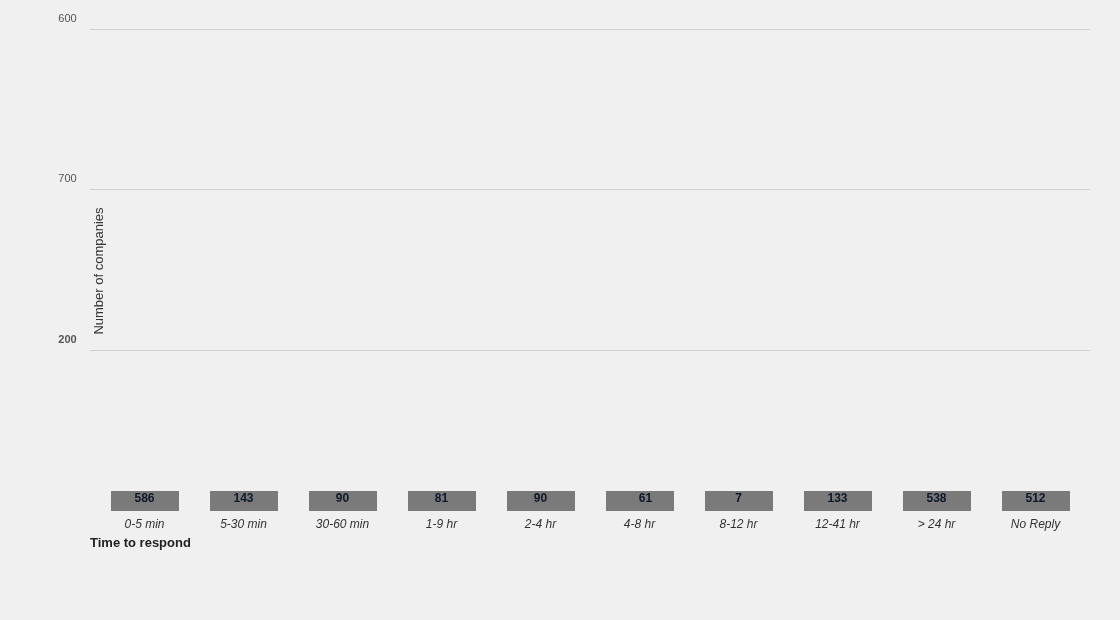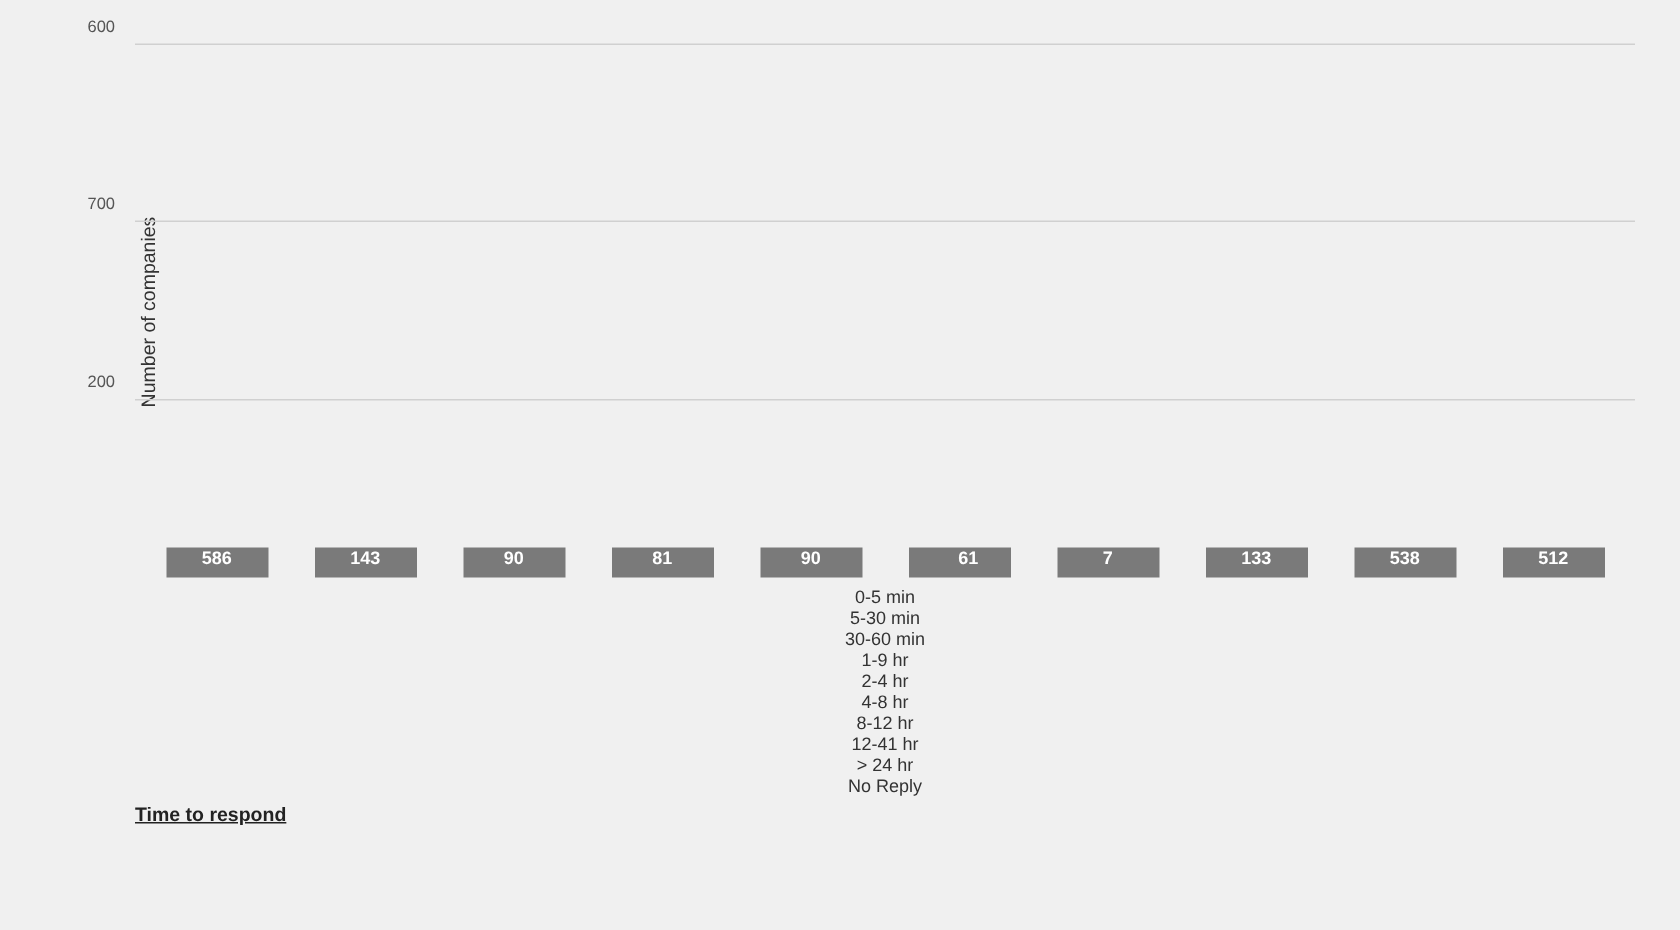--- a/index.html
+++ b/index.html
@@ -140,7 +140,7 @@
           <div class="grid-line" style="bottom: 66.6667%;"></div>
           <div class="y-tick-label" style="bottom: 66.6667%;">700</div>
           <div class="grid-line" style="bottom: 33.3333%;"></div>
-          <div class="y-tick-label" style="bottom: 33.3333%;">200</div>
+          <div class="y-tick-label" style="bottom: 33.3333%; font-weight: bold;">200</div>
         </div>
       <div class="bars-wrapper" id="bars-wrapper">
           <div class="bar-group">

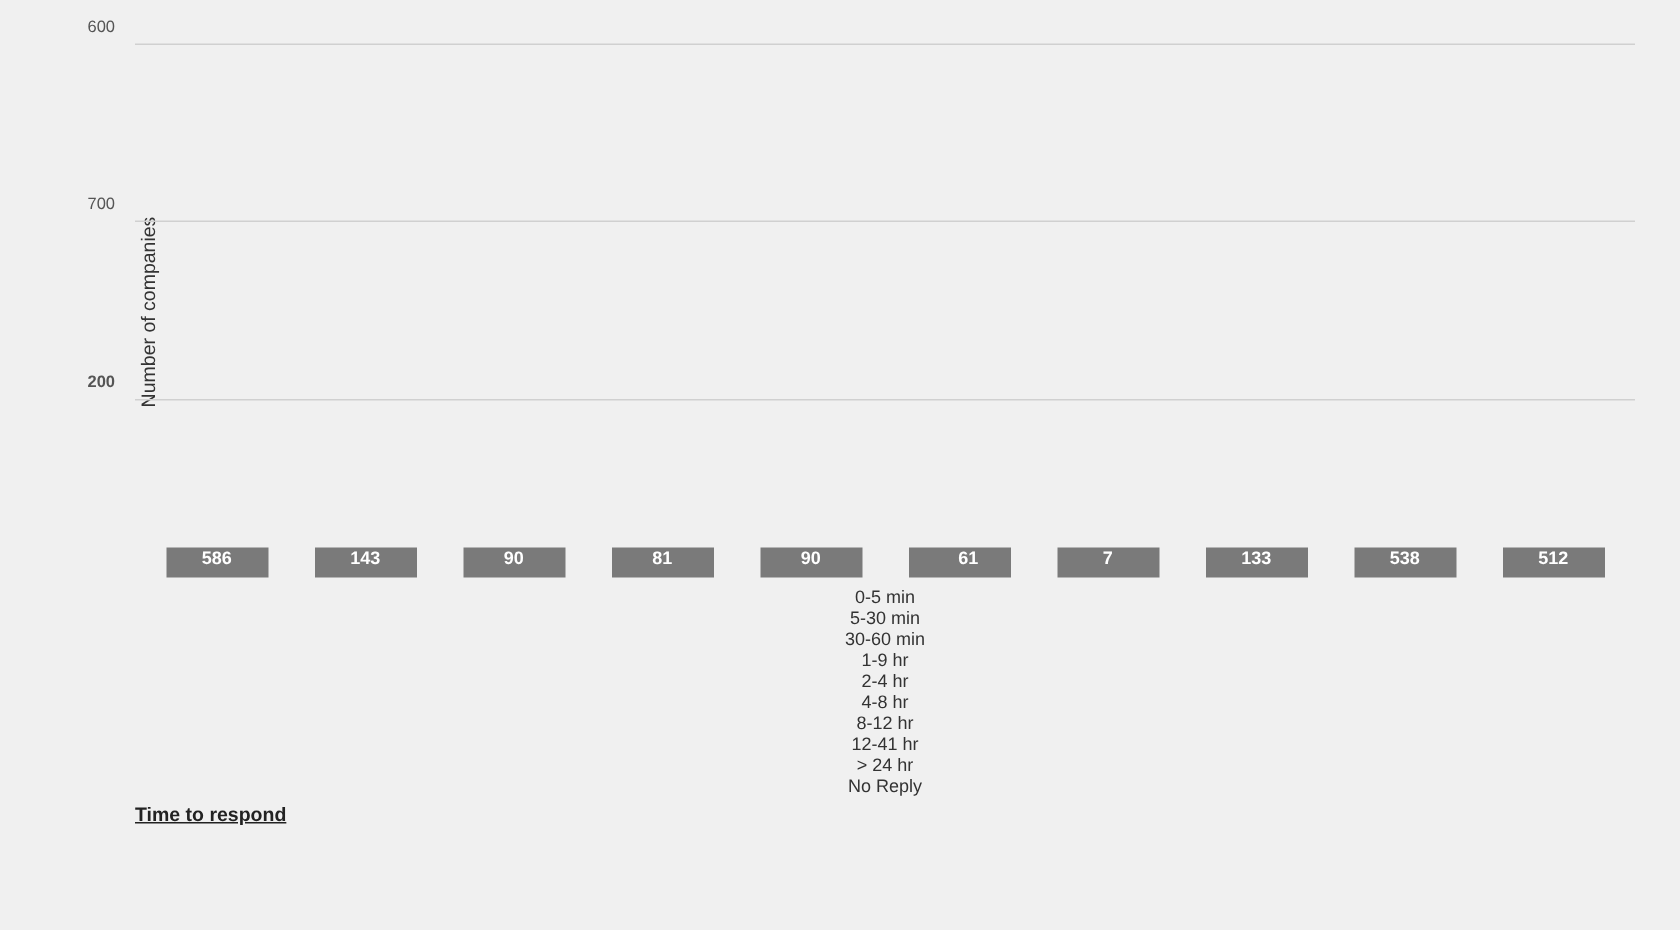--- a/index.html
+++ b/index.html
@@ -95,7 +95,7 @@
       padding-bottom: 6px;
     }
     .bar-value {
-      color: #ffffff;
+      color: #0f172a;
       font-size: 12px;
       font-weight: bold;
     }

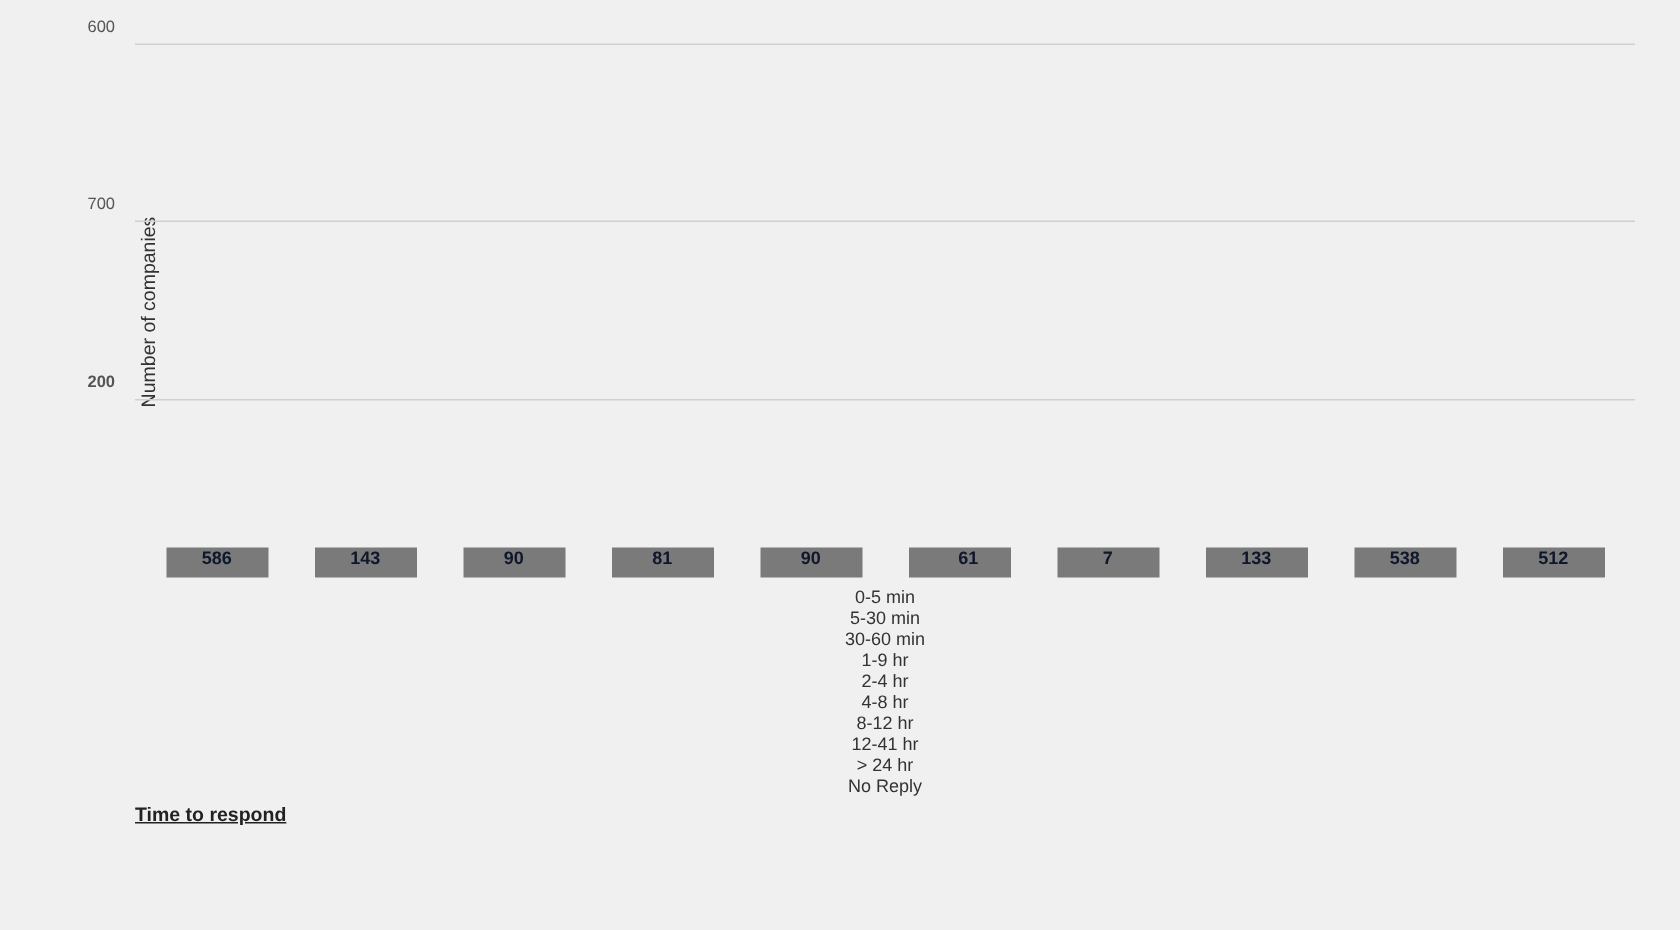--- a/index.html
+++ b/index.html
@@ -101,10 +101,10 @@
     }
     .x-axis-labels {
       display: flex;
-      flex-direction: column;
       justify-content: space-around;
       padding: 0 5px;
       margin-top: 6px;
+      font-style: italic;
     }
     .x-label {
       flex: 1;

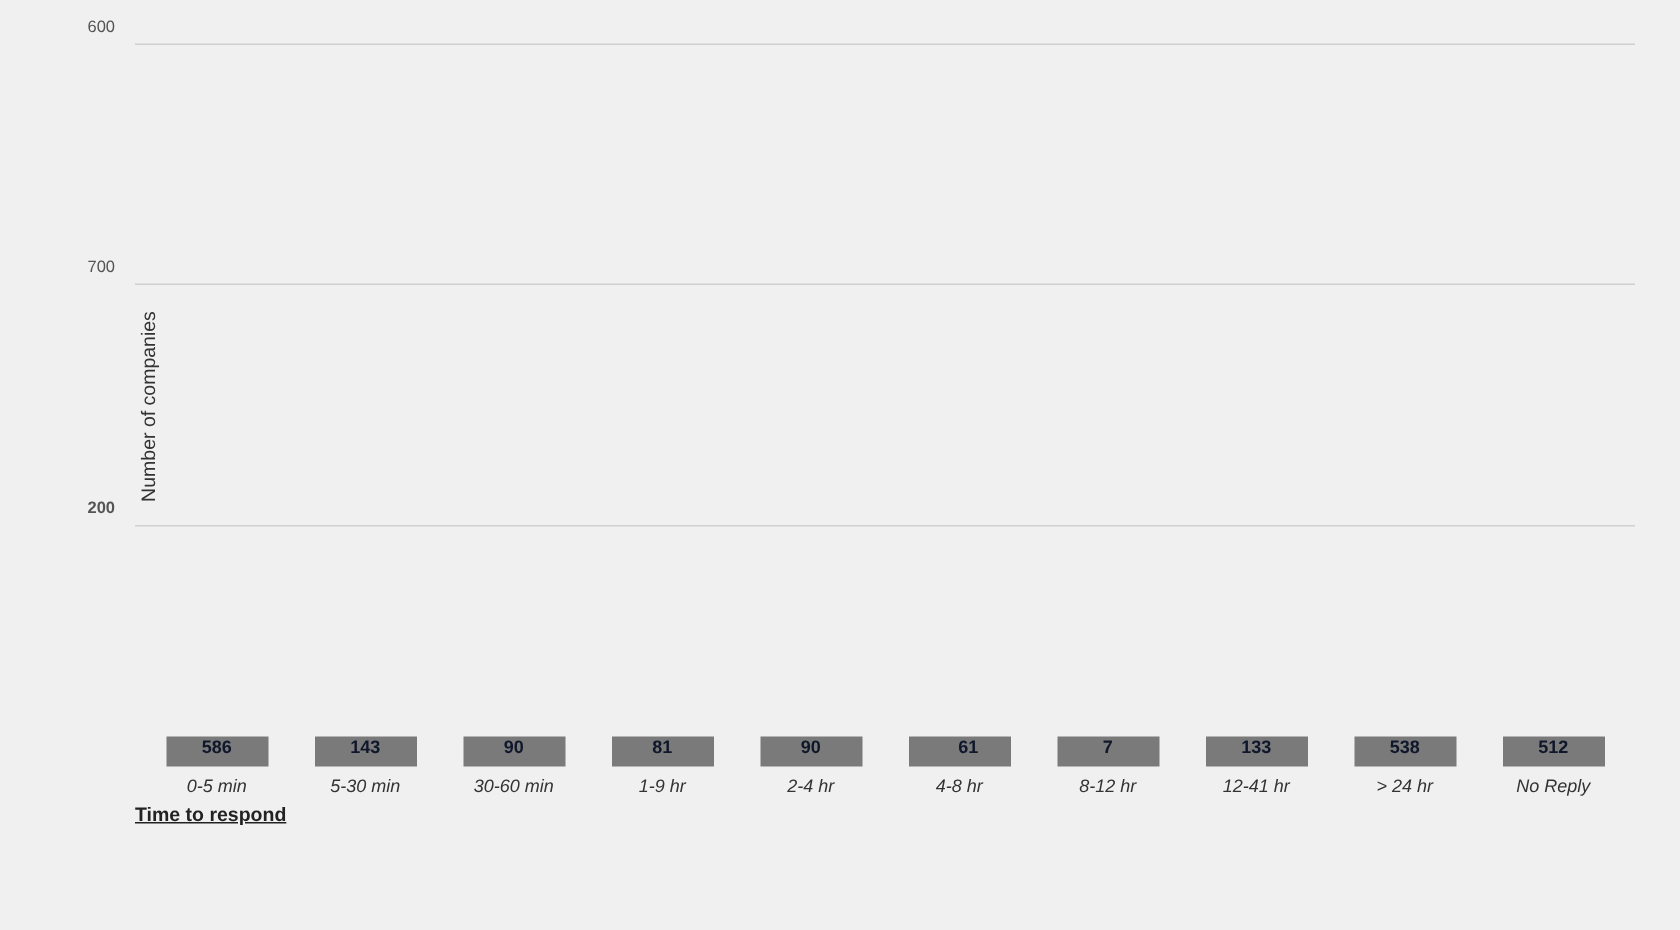--- a/index.html
+++ b/index.html
@@ -123,7 +123,6 @@
       font-weight: bold;
       color: #222;
       margin-right: 8px;
-      text-decoration: underline;
     }
   </style>
 </head>

